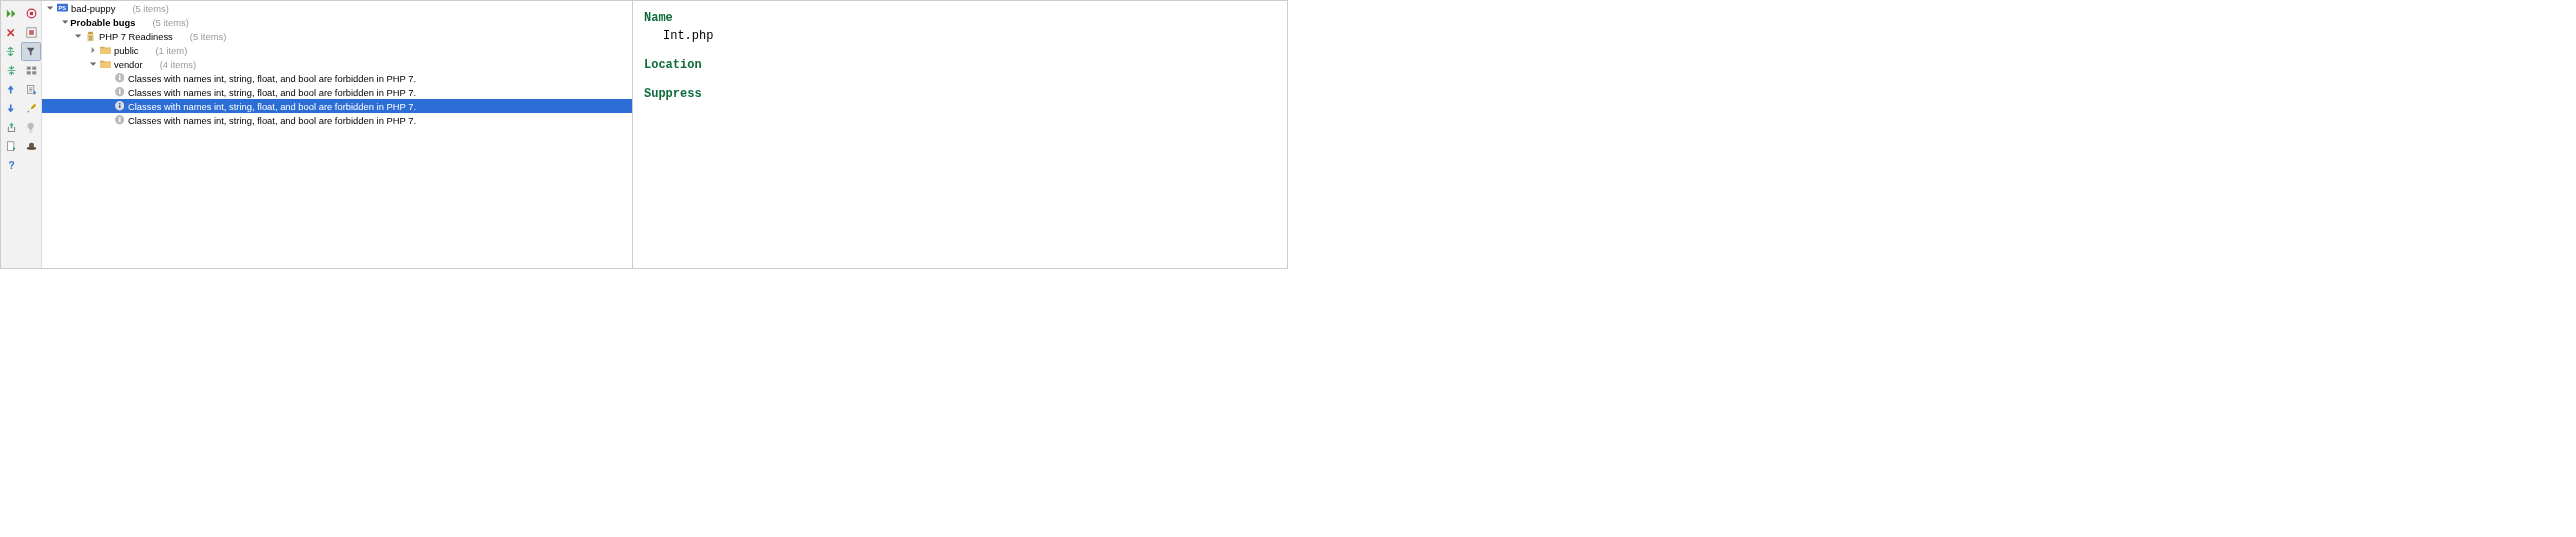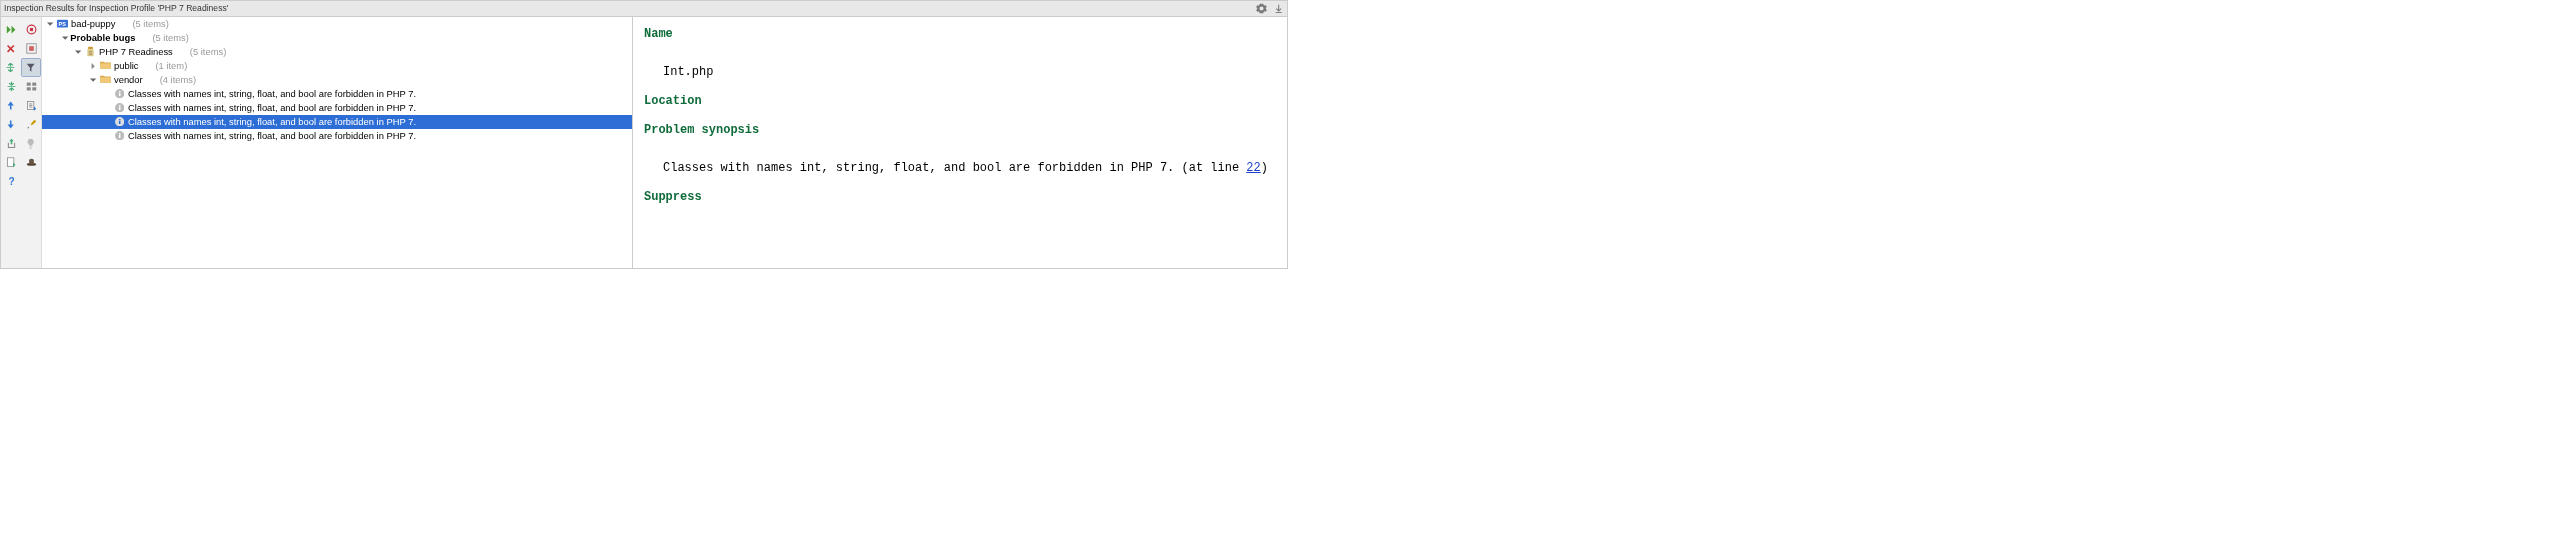--- a/index.html
+++ b/index.html
@@ -36,22 +36,6 @@
 
 <div class="window">
 
-  <div class="titlebar">
-    <span class="titlebar-text">Inspection Results for Inspection Profile 'PHP 7 Readiness'</span>
-    <div class="titlebar-icons">
-      <span class="icon-btn">
-        <svg viewBox="0 0 16 16" width="11" height="11">
-            <path fill="#777" d="M8 5a3 3 0 100 6 3 3 0 000-6zm6.4 3c0 .3 0 .6-.1.9l1.5 1.2-1.5 2.6-1.8-.6c-.5.4-1 .7-1.6.9L10.6 15H5.4l-.3-1.9c-.6-.2-1.1-.5-1.6-.9l-1.8.6L.2 10.1l1.5-1.2C1.6 8.6 1.6 8.3 1.6 8s0-.6.1-.9L.2 5.9l1.5-2.6 1.8.6c.5-.4 1-.7 1.6-.9L5.4 1h5.2l.3 1.9c.6.2 1.1.5 1.6.9l1.8-.6 1.5 2.6-1.5 1.2c.1.3.1.6.1 1z"></path>
-          </svg>
-      </span>
-      <span class="icon-btn">
-        <svg viewBox="0 0 12 12" width="9.4" height="9.4">
-            <path stroke="#777" stroke-width="1.3" fill="none" d="M6 1v8M3 6l3 3 3-3"></path>
-            <path stroke="#777" stroke-width="1.3" d="M2 11h8"></path>
-          </svg>
-      </span>
-    </div>
-  </div>
 
   <div class="content">
 

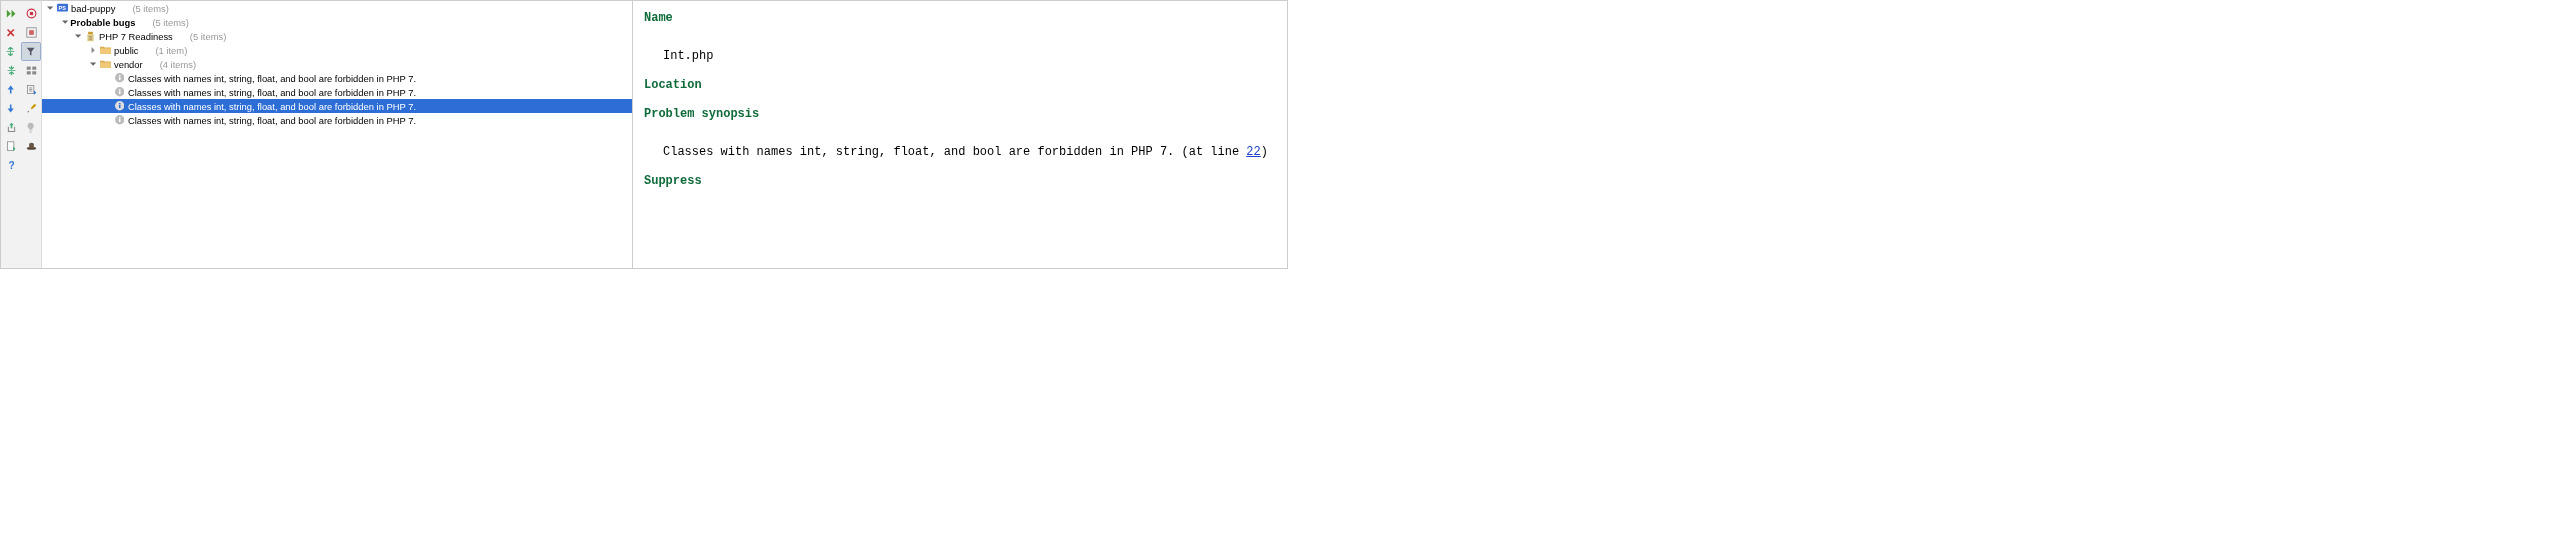--- a/index.html
+++ b/index.html
@@ -27,7 +27,7 @@
 .detail-panel { flex: 1; padding: 7.9px 11px; font-family: Menlo, Monaco, 'Courier New', monospace; font-size: 12px; line-height: 1.5; overflow: auto; }
 .detail-section { margin-bottom: 11px; }
 .detail-heading { color: #0f6b3a; font-weight: bold; }
-.detail-body { padding-left: 19px; margin-top: 20px; }
+.detail-body { padding-left: 19px; }
 .link { color: #1a3fcc; text-decoration: underline; cursor: pointer; }
 svg { display: block; }
 </style>

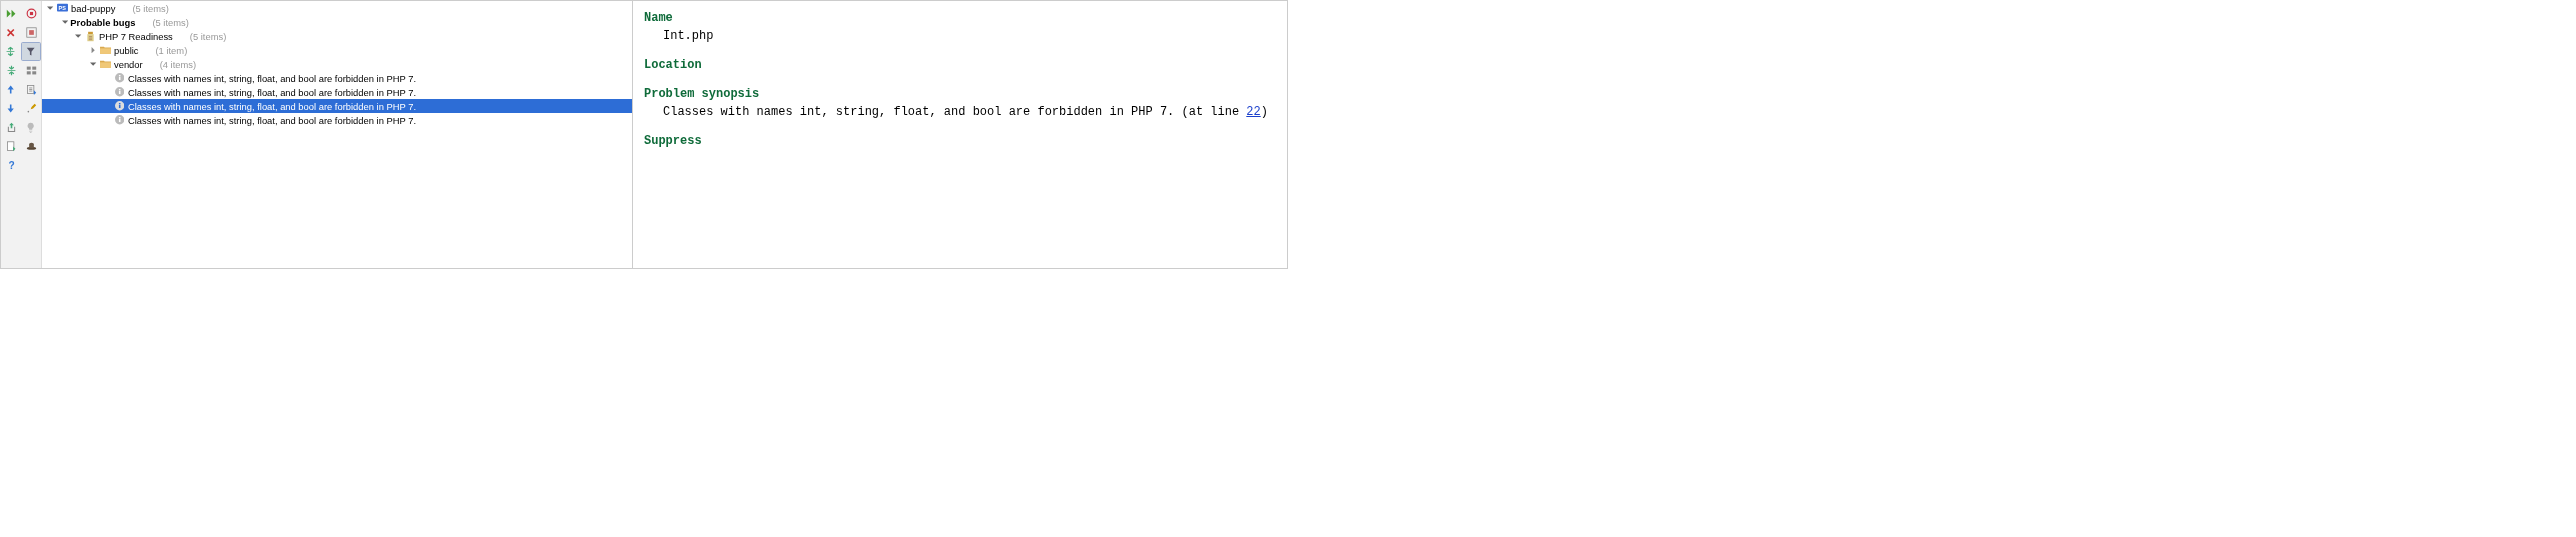--- a/index.html
+++ b/index.html
@@ -290,12 +290,6 @@
         <div class="detail-heading">Location</div>
       </div>
       <div class="detail-section">
-        <div class="detail-heading">Problem synopsis</div>
-        <div class="detail-body">
-          <span>Classes with names int, string, float, and bool are forbidden in PHP 7. (at line </span><span class="link">22</span><span>)</span>
-        </div>
-      </div>
-      <div class="detail-section">
         <div class="detail-heading">Suppress</div>
       </div>
     </div>

